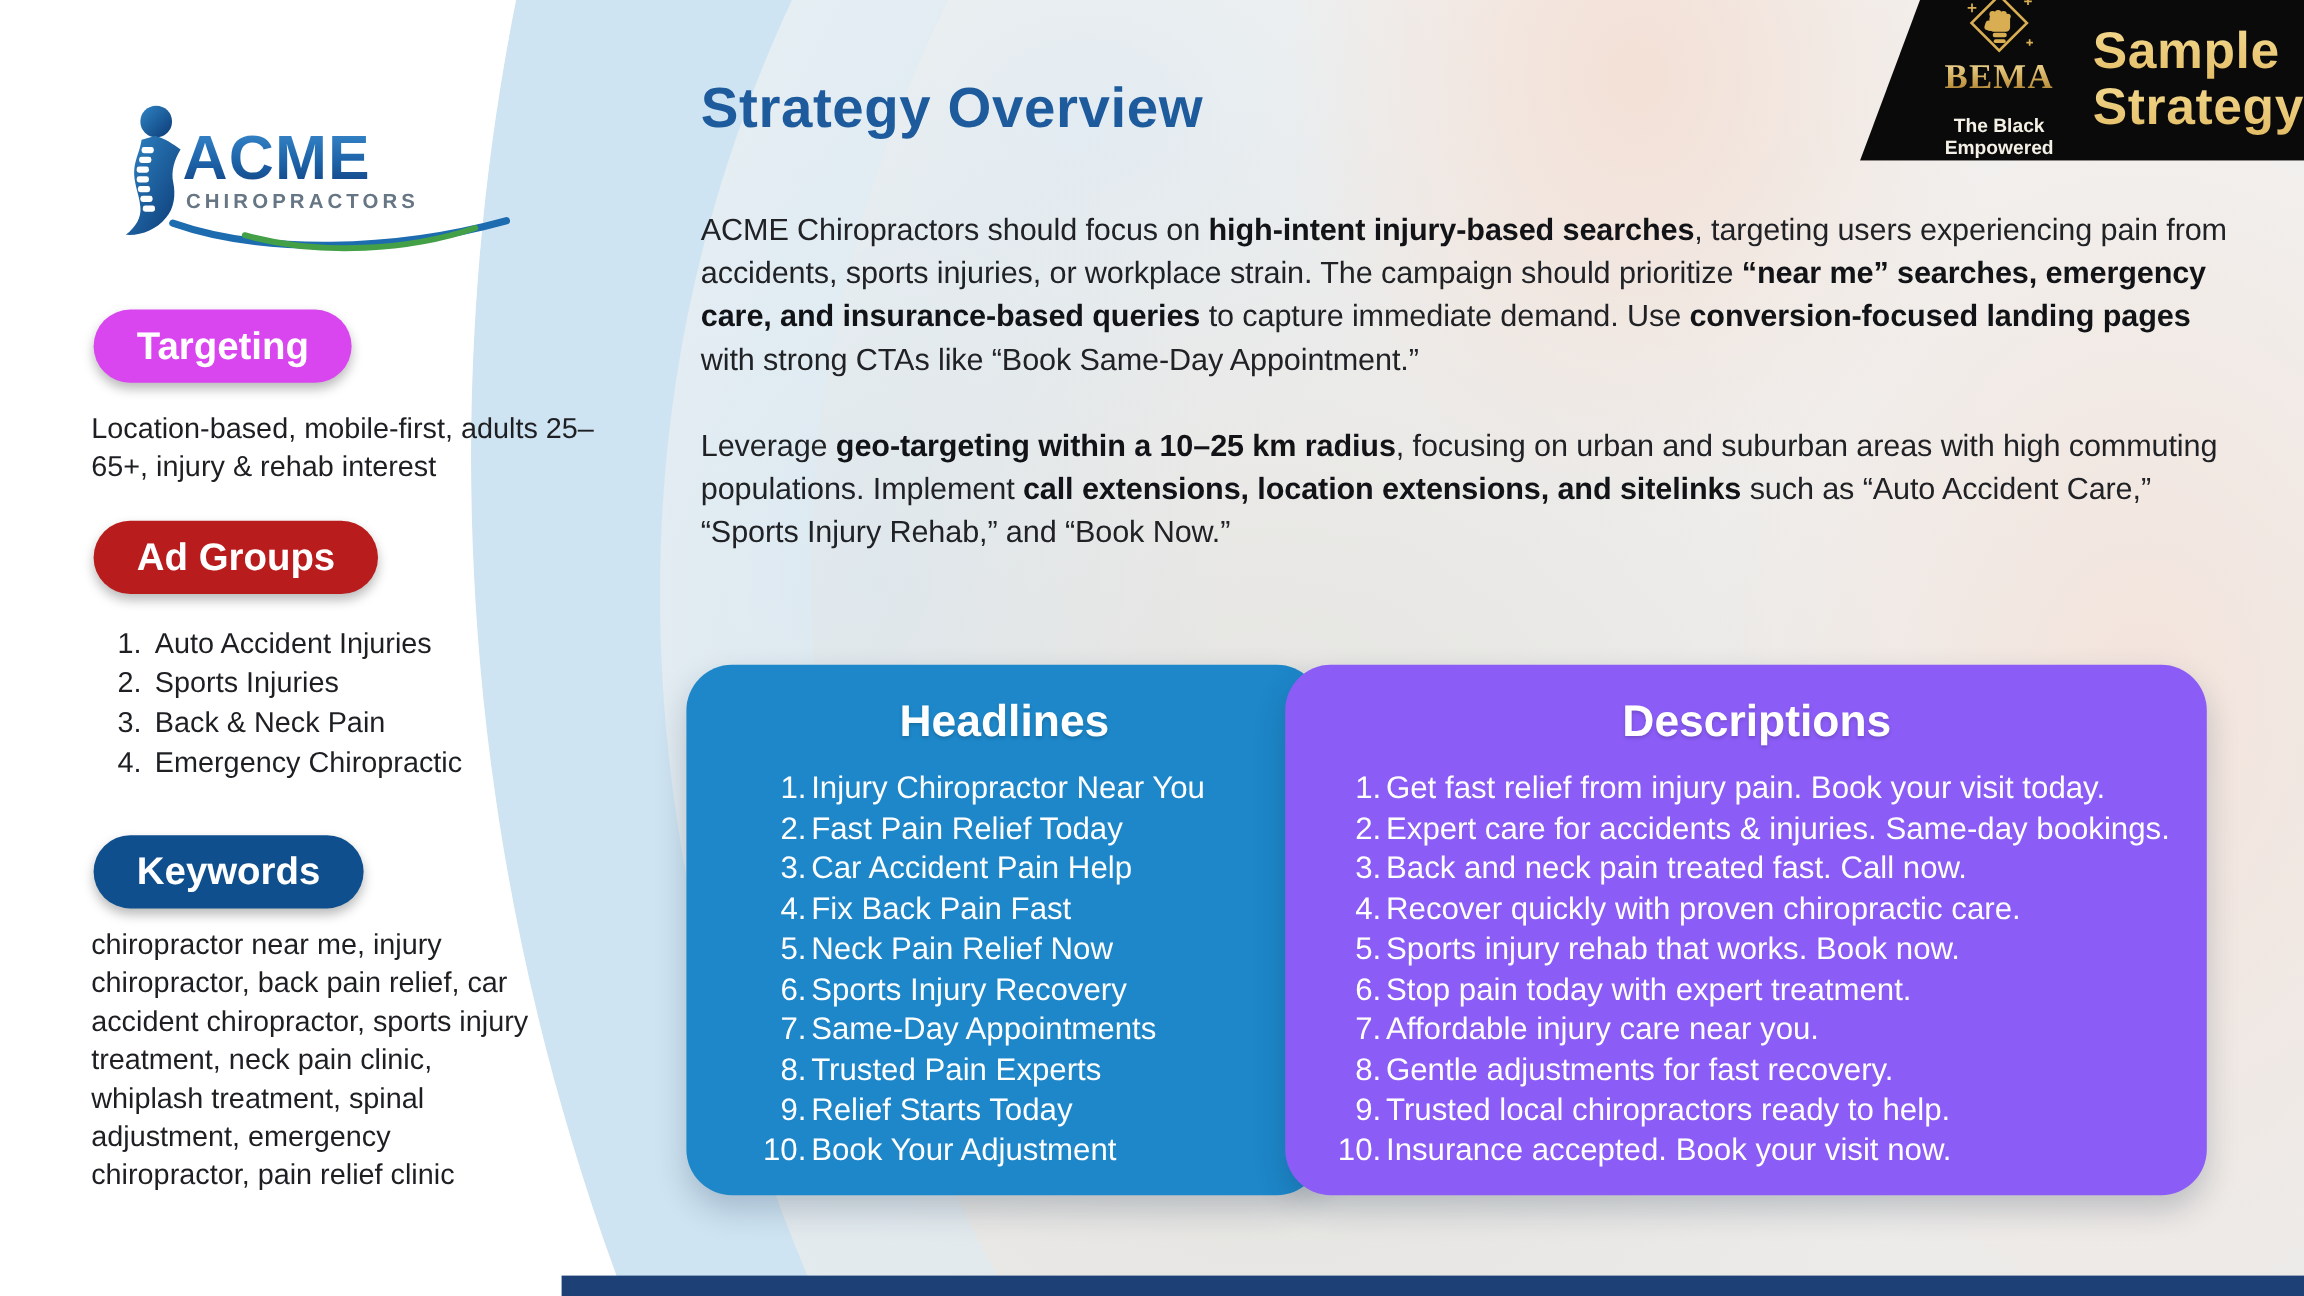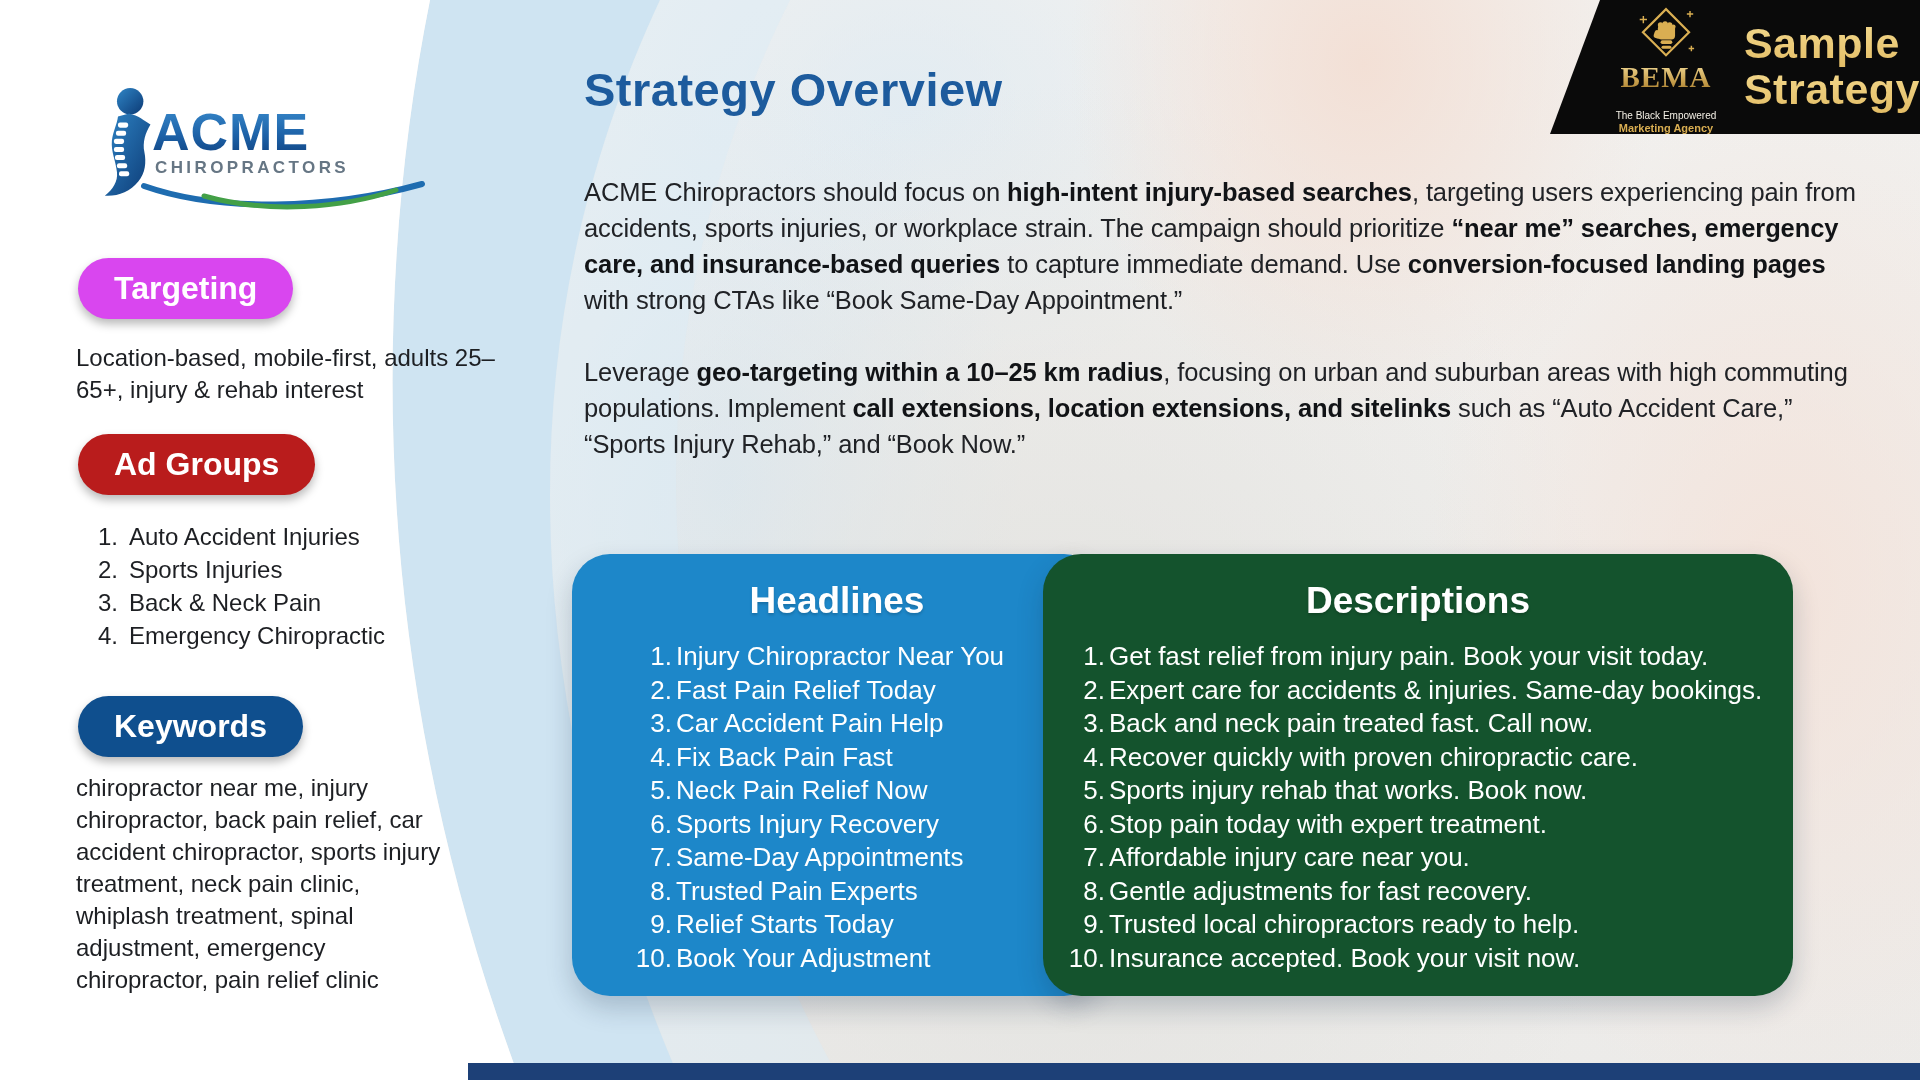--- a/index.html
+++ b/index.html
@@ -96,7 +96,7 @@
     -webkit-background-clip:text;background-clip:text;-webkit-text-fill-color:transparent;
     line-height:1;
   }
-  .bema-tag1{font-size:10px;font-weight:normal;color:#f4f0e6;margin-top:18px;}
+  .bema-tag1{font-size:16px;font-weight:bold;color:#f4f0e6;margin-top:18px;}
   .bema-tag2{font-size:11px;font-weight:bold;color:#d9ae52;margin-top:1px;}
   .sample{margin-left:14px;line-height:1.06;}
   .sample div{

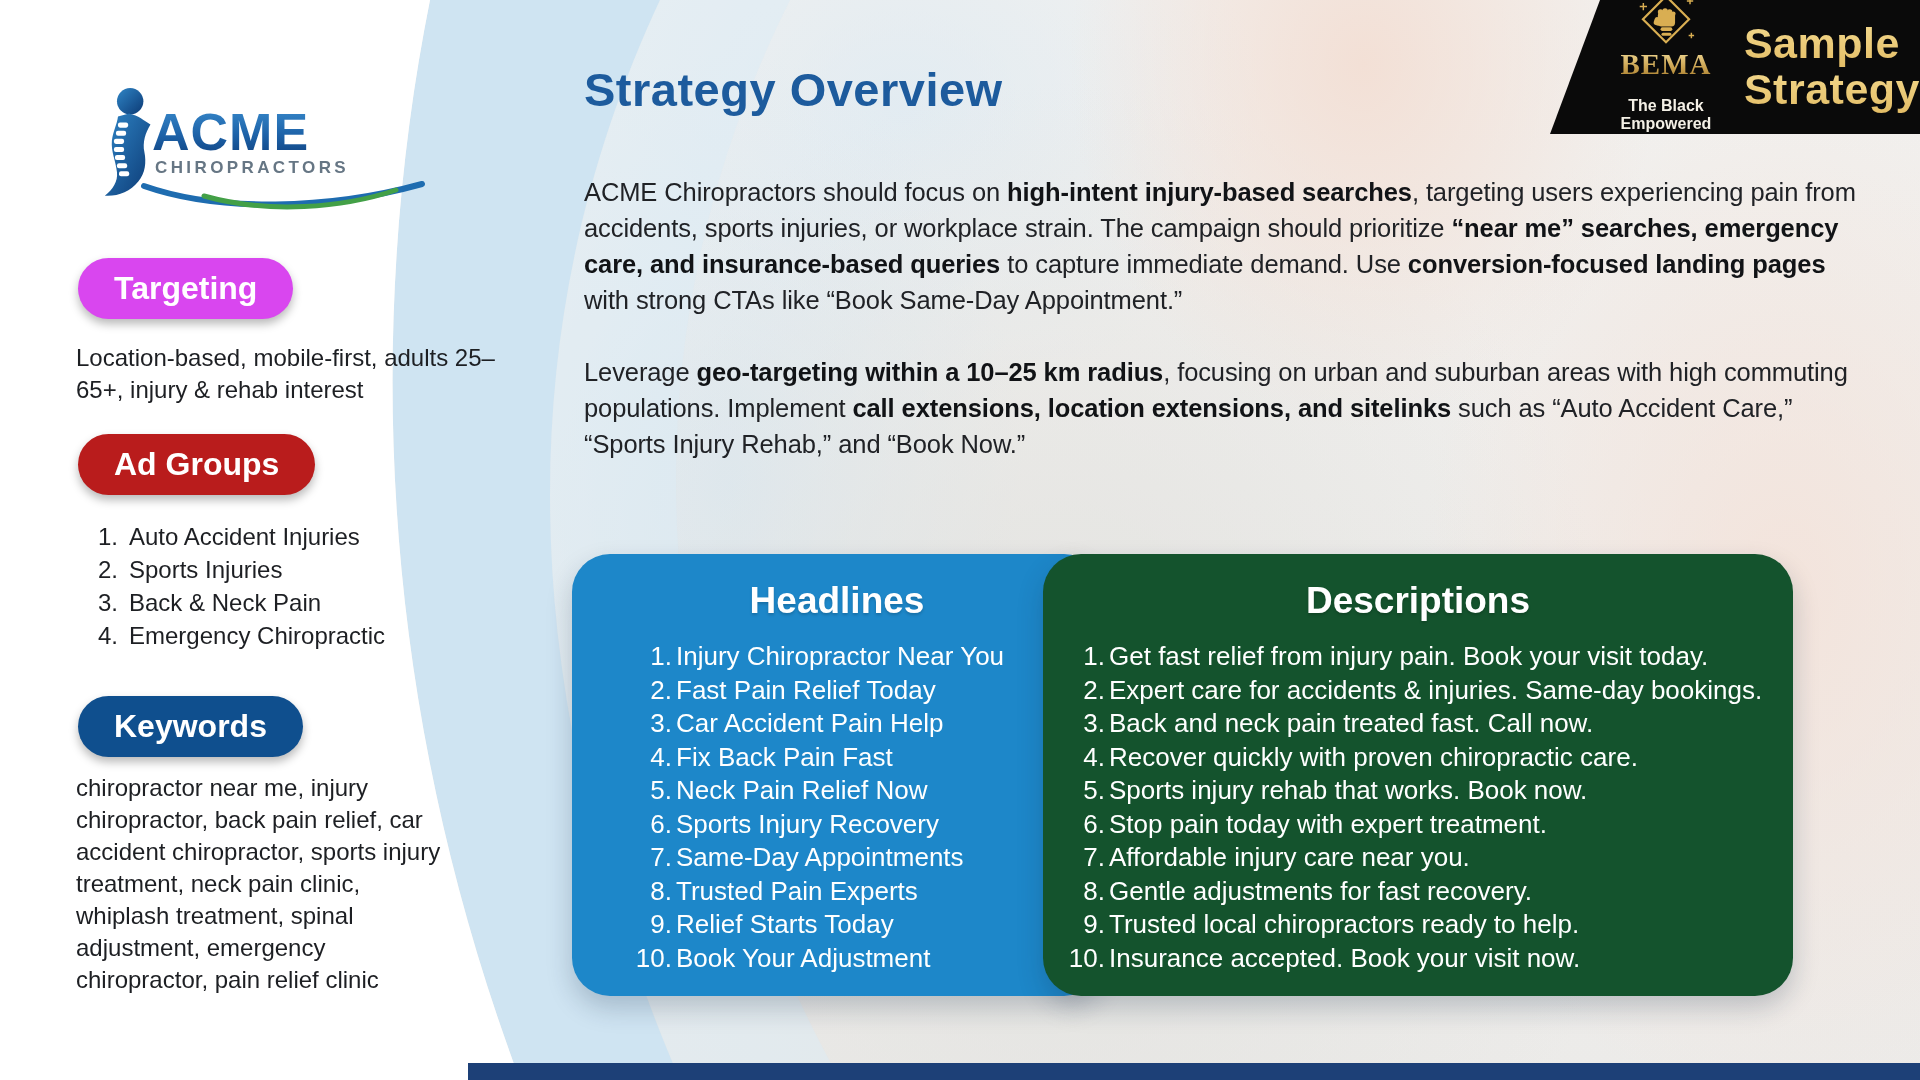--- a/index.html
+++ b/index.html
@@ -68,7 +68,7 @@
     box-shadow:0 12px 26px rgba(20,40,70,.22);
   }
   .panel-headlines{left:572px;width:530px;height:442px;background:#1d87c9;}
-  .panel-descriptions{left:1043px;width:750px;height:442px;background:#14532d;}
+  .panel-descriptions{left:1071px;width:750px;height:442px;background:#8b5cf6;padding-left:18px;}
   .panel-title{
     text-align:center;font-size:37px;font-weight:bold;margin-top:26px;
     text-shadow:0 2px 3px rgba(0,0,0,.18);

